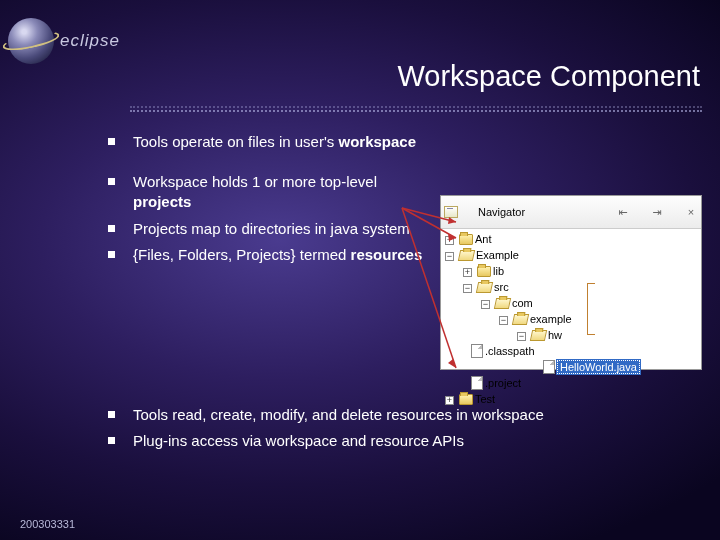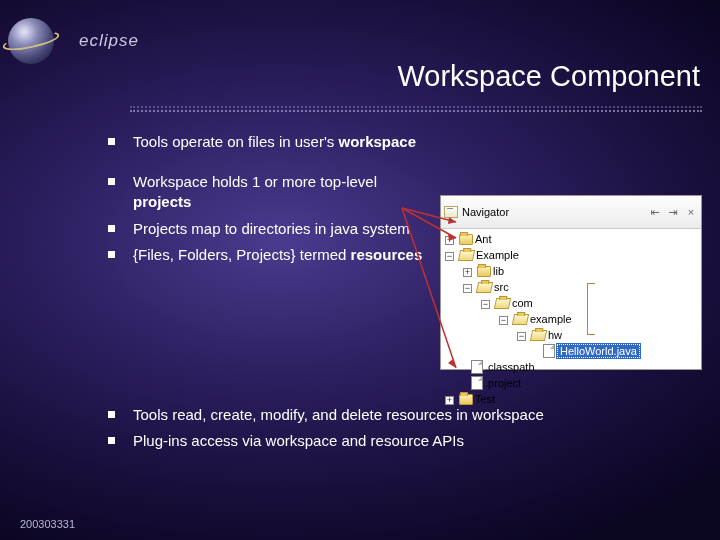--- a/index.html
+++ b/index.html
@@ -40,7 +40,6 @@
     font-size: 17px;
     font-style: italic;
     letter-spacing: 1px;
-    margin-left: 19px;
   }
   .title {
     position: absolute;

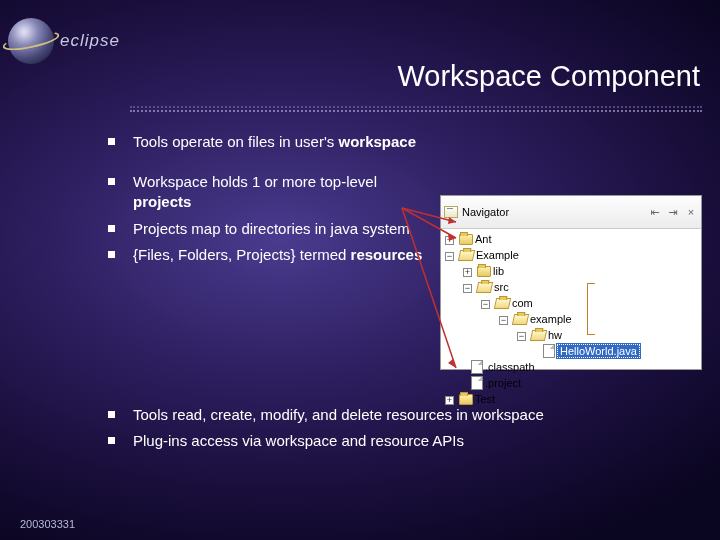--- a/index.html
+++ b/index.html
@@ -107,7 +107,7 @@
     align-items: center;
     padding: 16px 3px;
     border-bottom: 1px solid #ccc;
-    gap: 4px;
+    gap: 20px;
     background: linear-gradient(#fdfdfd,#ececec);
   }
   .nav-icon {

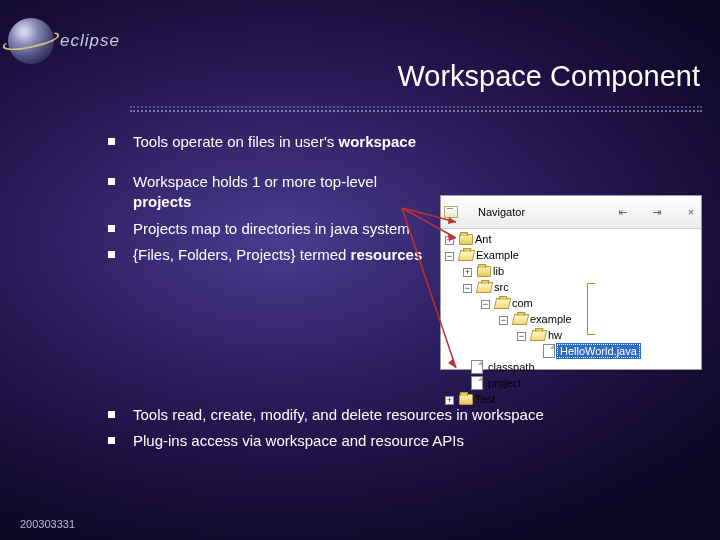--- a/index.html
+++ b/index.html
@@ -308,6 +308,12 @@
     </div>
     <div class="tree-row">
       <span class="indent"></span>
+        <span class="indent" style="width:8px"></span>
+      <div class="file-ic"></div>
+      <span>.classpath</span>
+    </div>
+    <div class="tree-row">
+      <span class="indent"></span>
         <span class="indent"></span>
         <span class="indent"></span>
         <span class="indent"></span>
@@ -315,12 +321,6 @@
         <span class="indent" style="width:8px"></span>
       <div class="file-ic"></div>
       <span class="selected">HelloWorld.java</span>
-    </div>
-    <div class="tree-row">
-      <span class="indent"></span>
-        <span class="indent" style="width:8px"></span>
-      <div class="file-ic"></div>
-      <span>.classpath</span>
     </div>
     <div class="tree-row">
       <span class="indent"></span>

